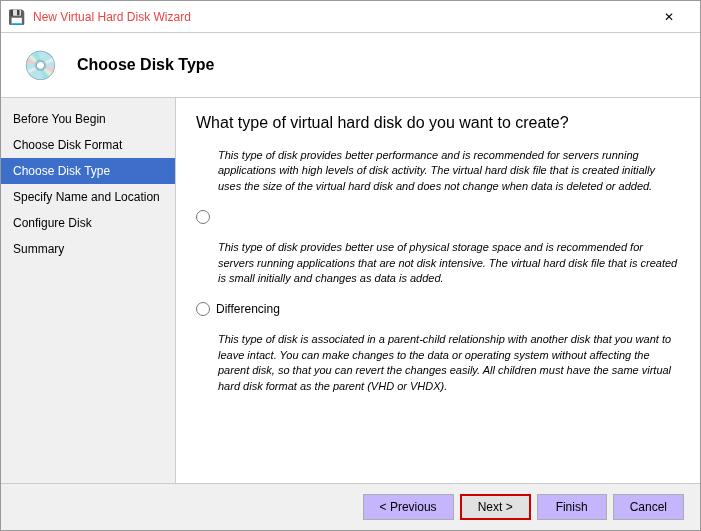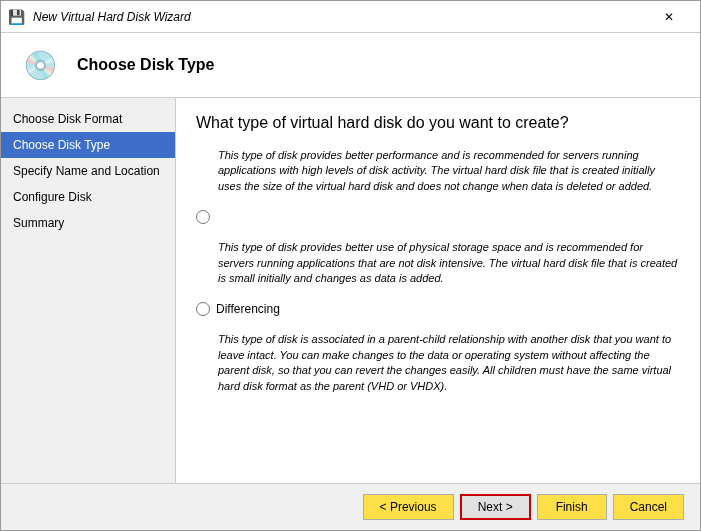--- a/index.html
+++ b/index.html
@@ -43,8 +43,7 @@
       flex: 1;
       font-size: 12px;
       font-weight: normal;
-      color: #000000;
-      font-style: italic;
+      color: #ef4444;
     }
     .titlebar-close {
       width: 46px;

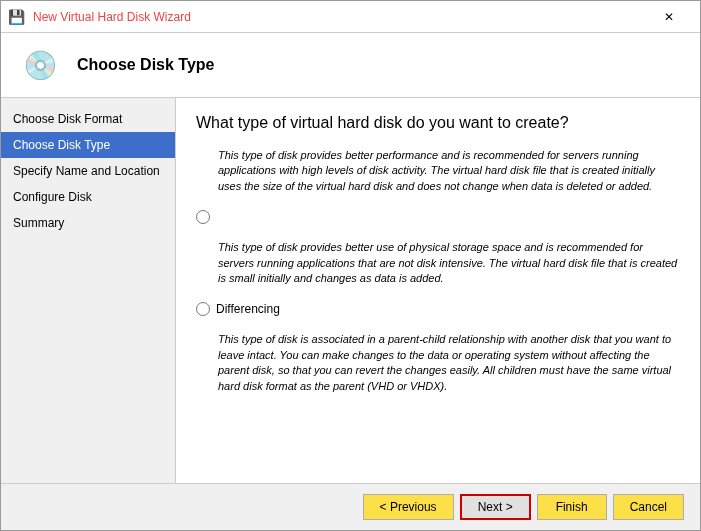--- a/index.html
+++ b/index.html
@@ -194,6 +194,7 @@
   <div class="content-area">
 
     <div class="sidebar">
+      <div class="sidebar-item">Before You Begin</div>
       <div class="sidebar-item">Choose Disk Format</div>
       <div class="sidebar-item active">Choose Disk Type</div>
       <div class="sidebar-item">Specify Name and Location</div>

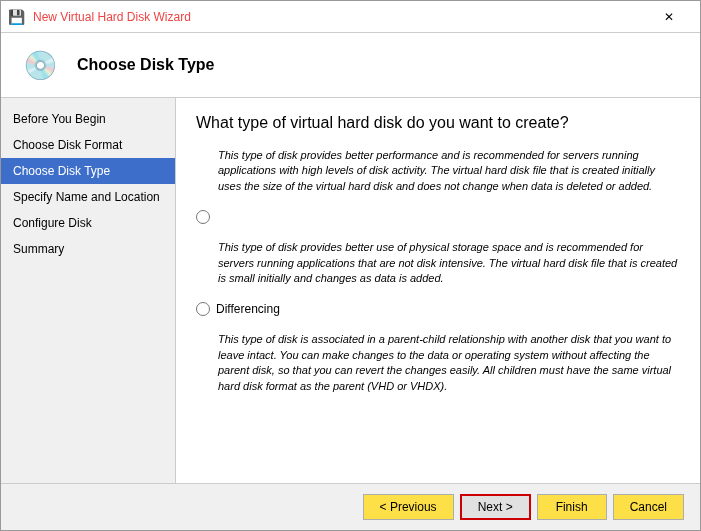--- a/index.html
+++ b/index.html
@@ -161,7 +161,7 @@
       padding: 0 16px;
       font-size: 12px;
       font-family: 'Segoe UI', Tahoma, Geneva, Verdana, sans-serif;
-      background: #fde047;
+      background: #c4b5fd;
       border: 1px solid #adadad;
       cursor: pointer;
       color: #000;

